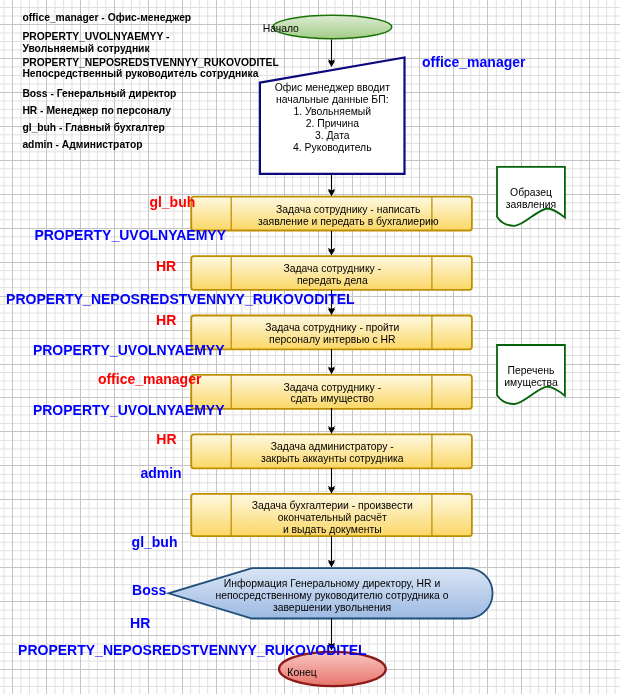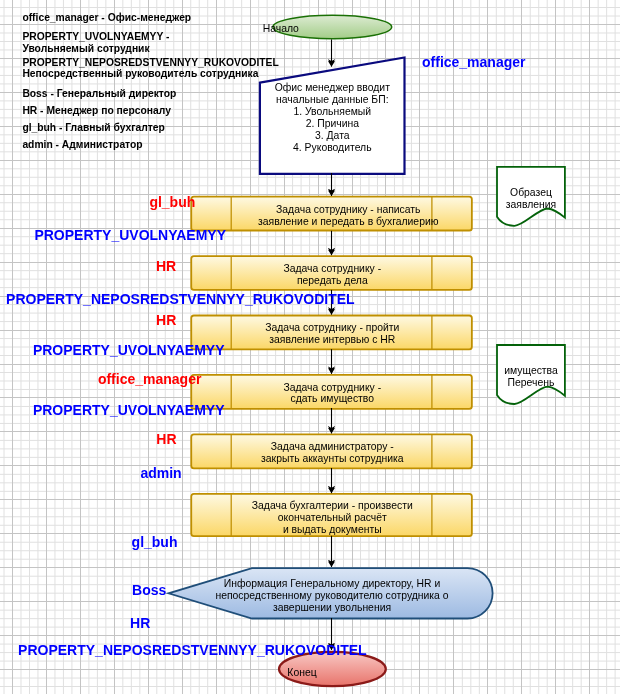--- a/index.html
+++ b/index.html
@@ -134,7 +134,7 @@
       </div>
       <div class="node-txt" style="left: 0px; width: 620px; top: 322.3px; line-height: 11.9px; text-align: center;">
         <div style="margin-left: 44.6px;">Задача сотруднику - пройти</div>
-        <div style="margin-left: 44.6px;">заявление  интервью с HR</div>
+        <div style="margin-left: 44.6px;">персоналу  интервью с HR</div>
       </div>
       <div class="node-txt" style="left: 0px; width: 620px; top: 381.5px; line-height: 11.9px; text-align: center;">
         <div style="margin-left: 44.6px;">Задача сотруднику -</div>

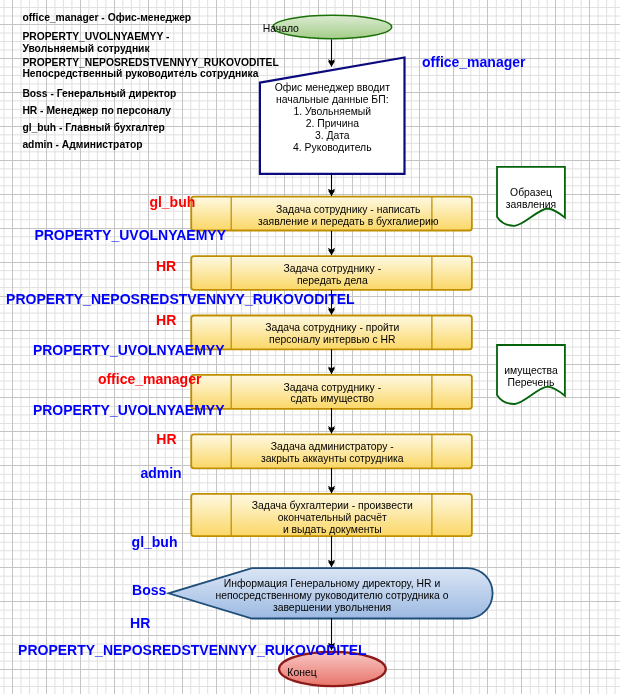--- a/index.html
+++ b/index.html
@@ -154,8 +154,8 @@
         <div style="margin-left: 442px;">заявления</div>
       </div>
       <div class="node-txt" style="left: 0px; width: 620px; top: 365.3px; line-height: 11.9px; text-align: center;">
+        <div style="margin-left: 442px;">Перечень</div>
         <div style="margin-left: 442px;">имущества</div>
-        <div style="margin-left: 442px;">Перечень</div>
       </div>
       <div class="node-txt" style="left: 0px; width: 620px; top: 577.9px; line-height: 11.9px; text-align: center;">
         <div style="margin-left: 44px;">Информация Генеральному директору, HR и</div>

